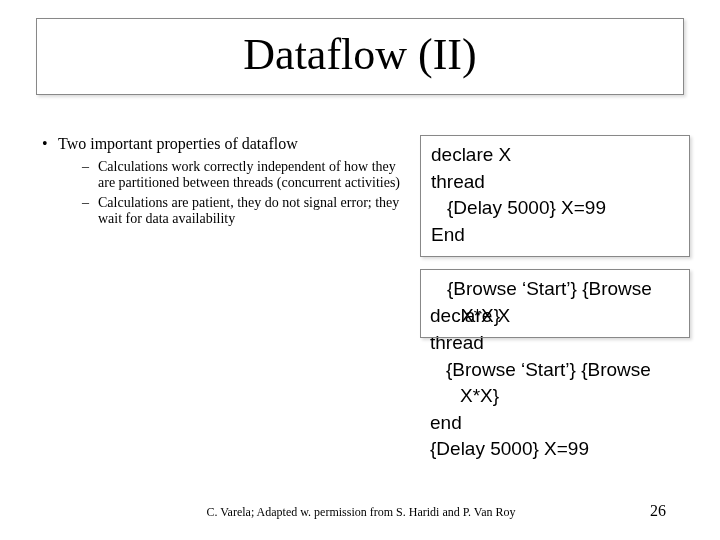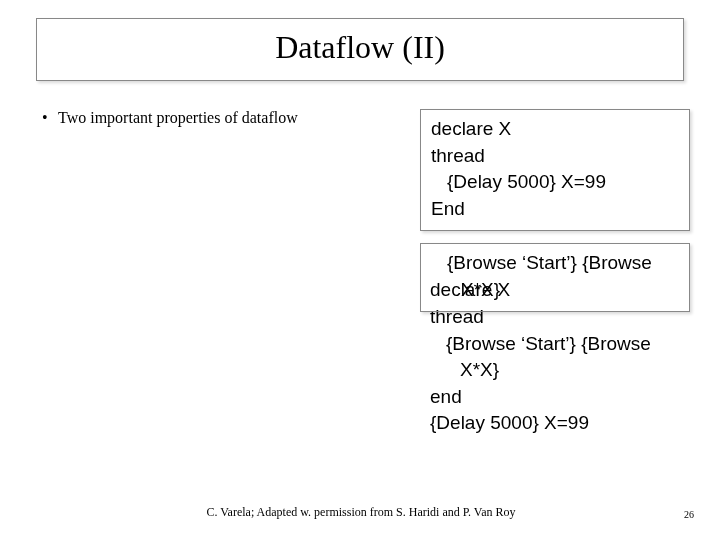--- a/index.html
+++ b/index.html
@@ -22,7 +22,7 @@
   }
   .title-box h1 {
     margin: 0;
-    font-size: 32px;
+    font-size: 44px;
     font-weight: normal;
   }
   .content {

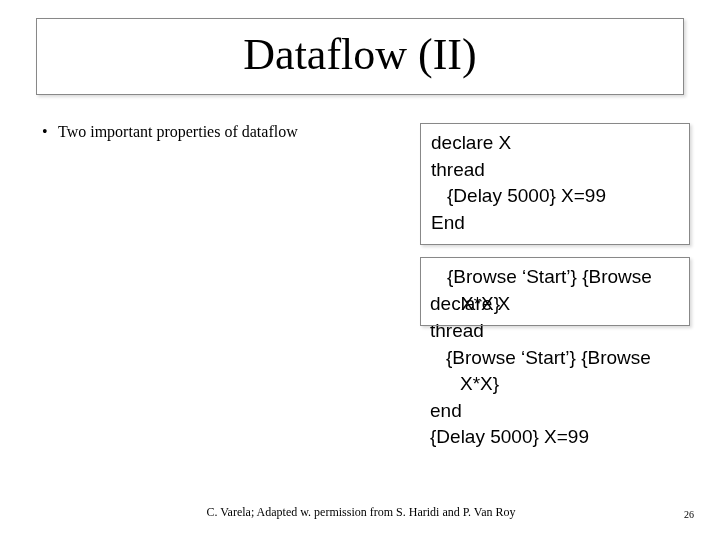--- a/index.html
+++ b/index.html
@@ -27,7 +27,7 @@
   }
   .content {
     display: flex;
-    margin: 28px 20px 0 20px;
+    margin: 40px 20px 0 20px;
   }
   .left {
     width: 390px;

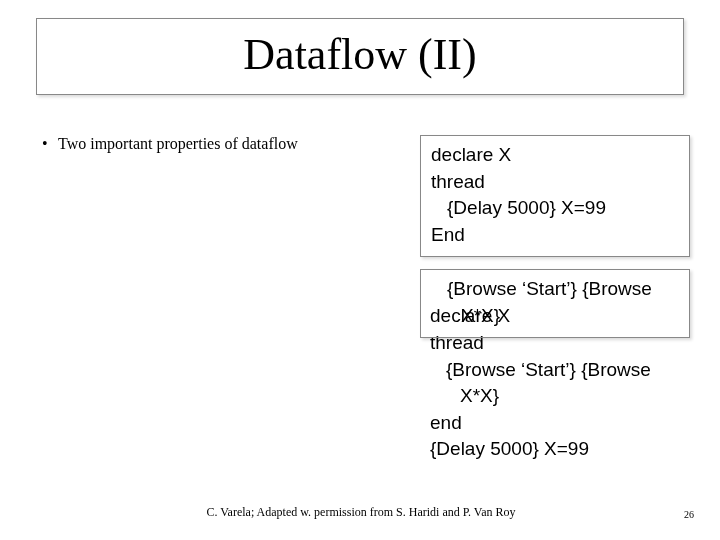--- a/index.html
+++ b/index.html
@@ -131,6 +131,7 @@
       <li>
         <span>Two important properties of dataflow</span>
         <ul class="inner">
+          <li>Calculations work correctly independent of how they are partitioned between threads (concurrent activities)</li>
         </ul>
       </li>
     </ul>

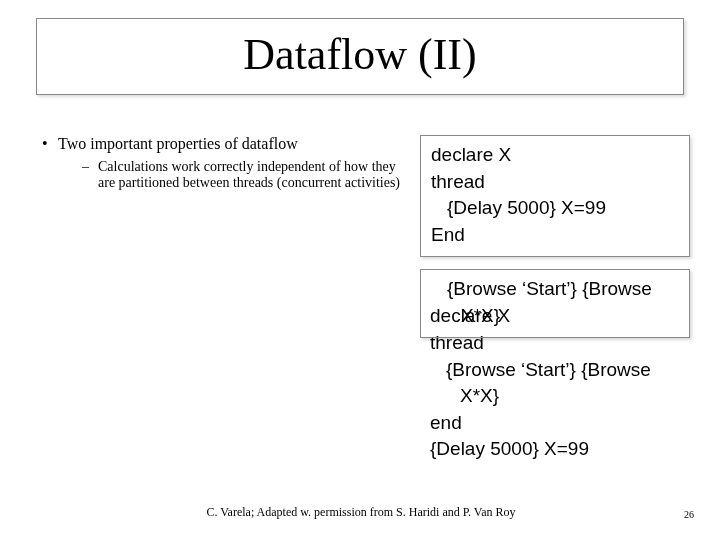--- a/index.html
+++ b/index.html
@@ -132,6 +132,7 @@
         <span>Two important properties of dataflow</span>
         <ul class="inner">
           <li>Calculations work correctly independent of how they are partitioned between threads (concurrent activities)</li>
+          <li>Calculations are patient, they do not signal error; they wait for data availability</li>
         </ul>
       </li>
     </ul>

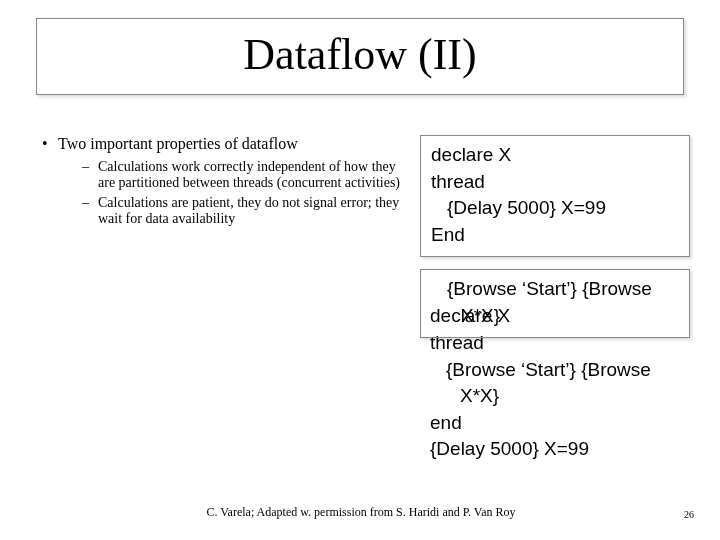--- a/index.html
+++ b/index.html
@@ -100,9 +100,9 @@
   }
   .pagenum {
     position: absolute;
-    right: 26px;
+    right: 54px;
     bottom: 20px;
-    font-size: 10px;
+    font-size: 16px;
   }
   .box2-overlay {
     position: absolute;

